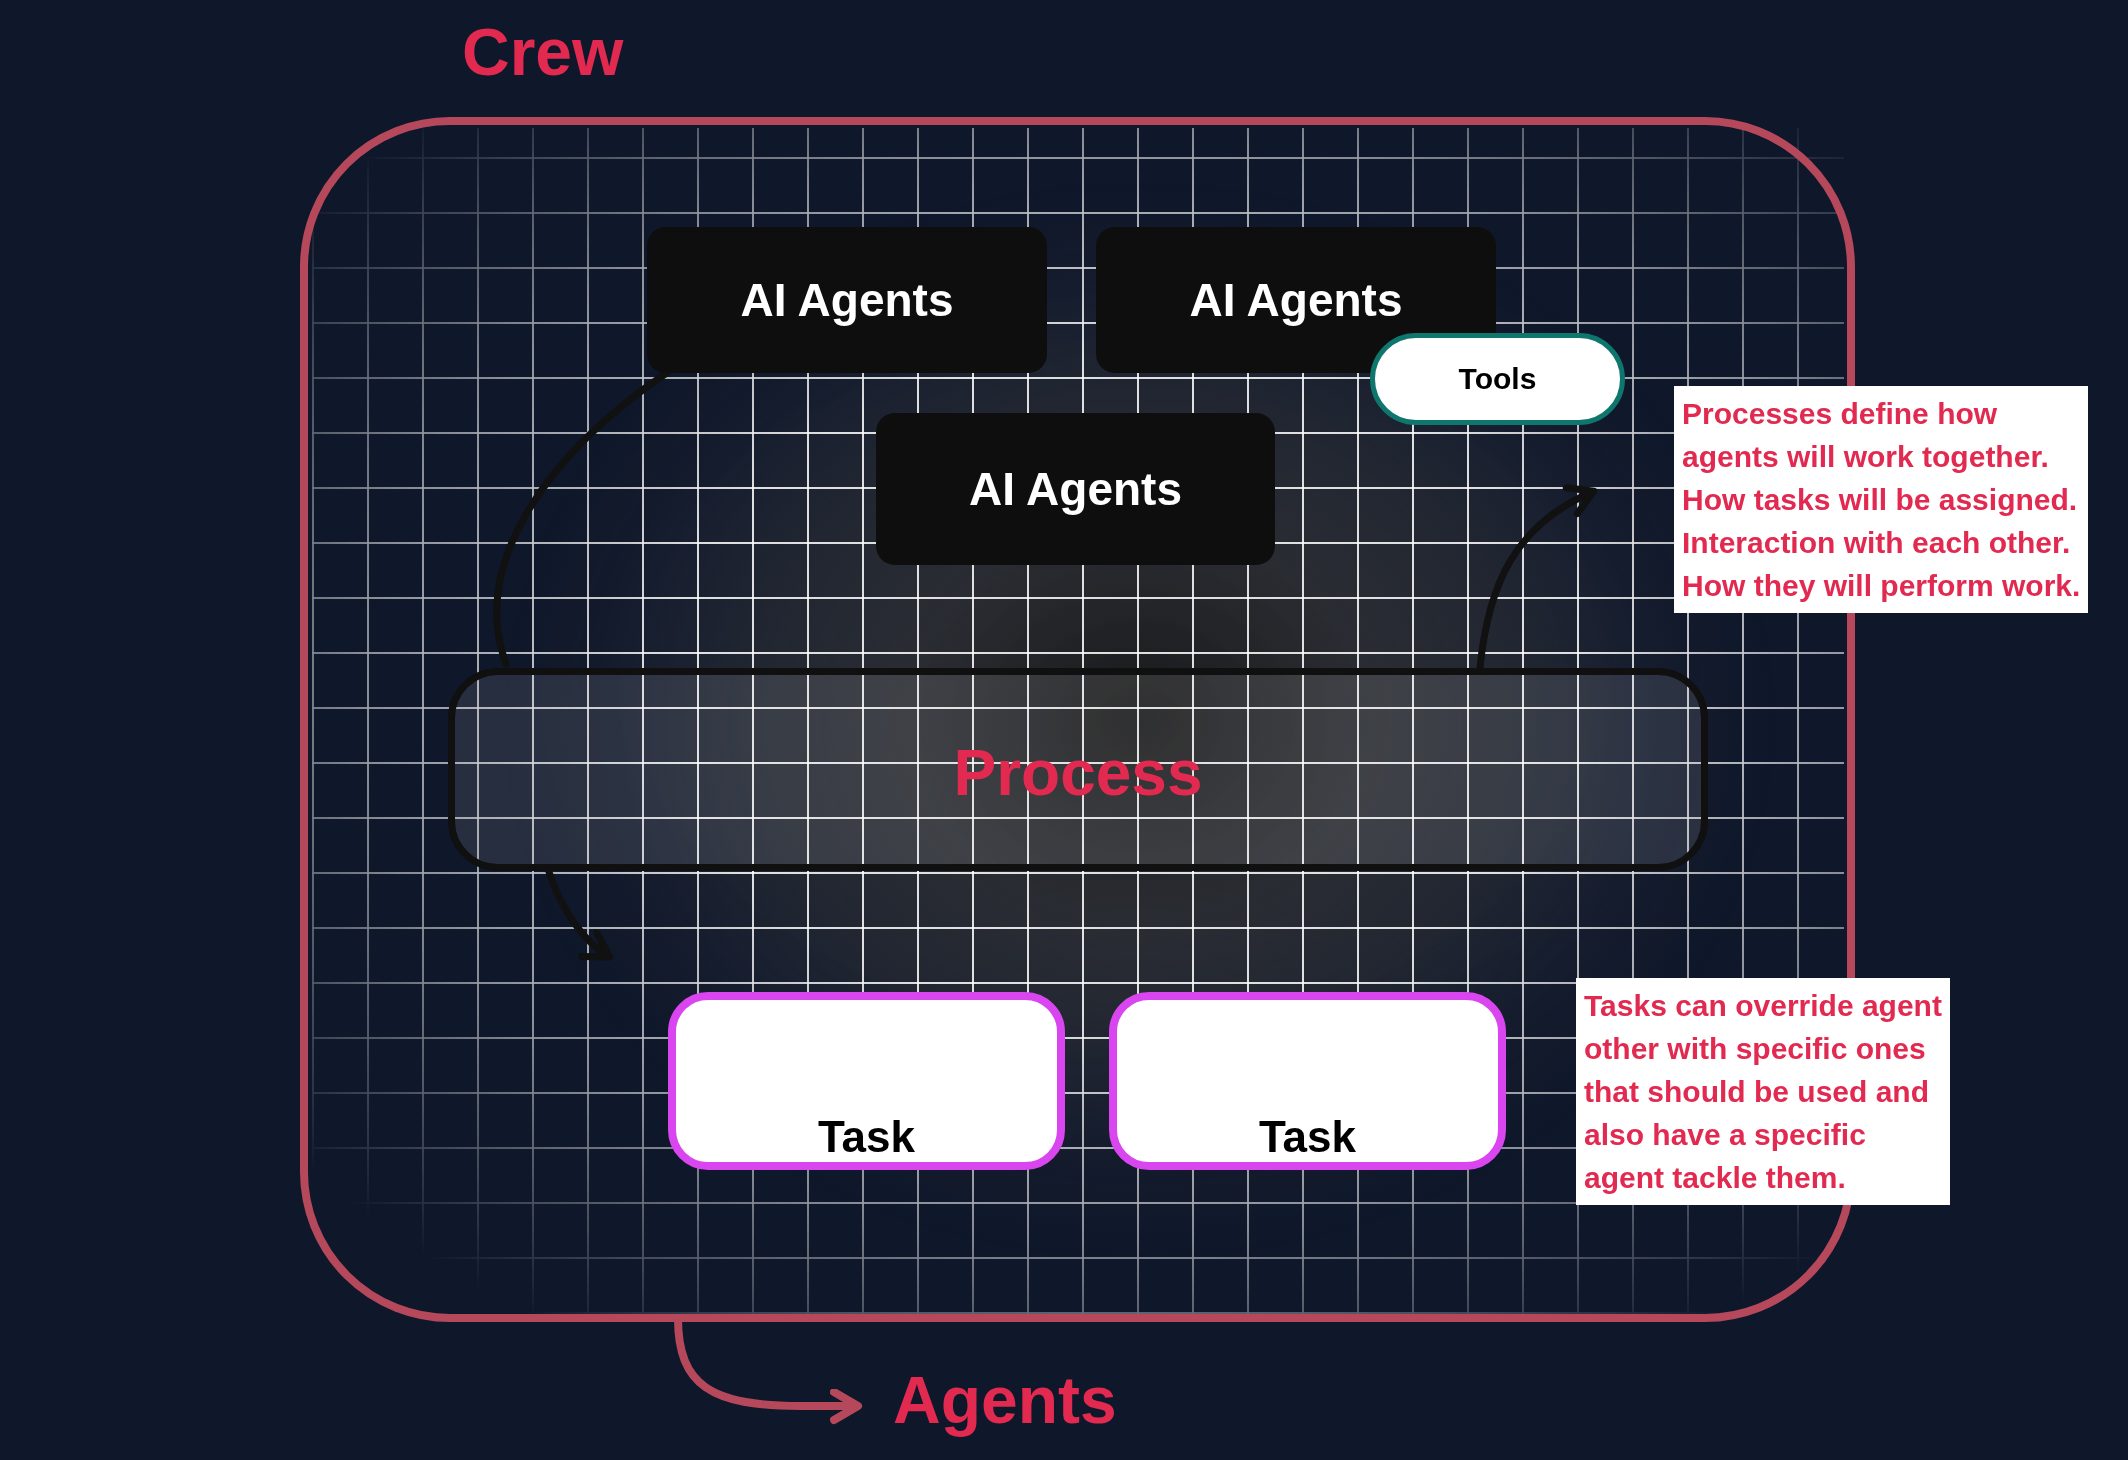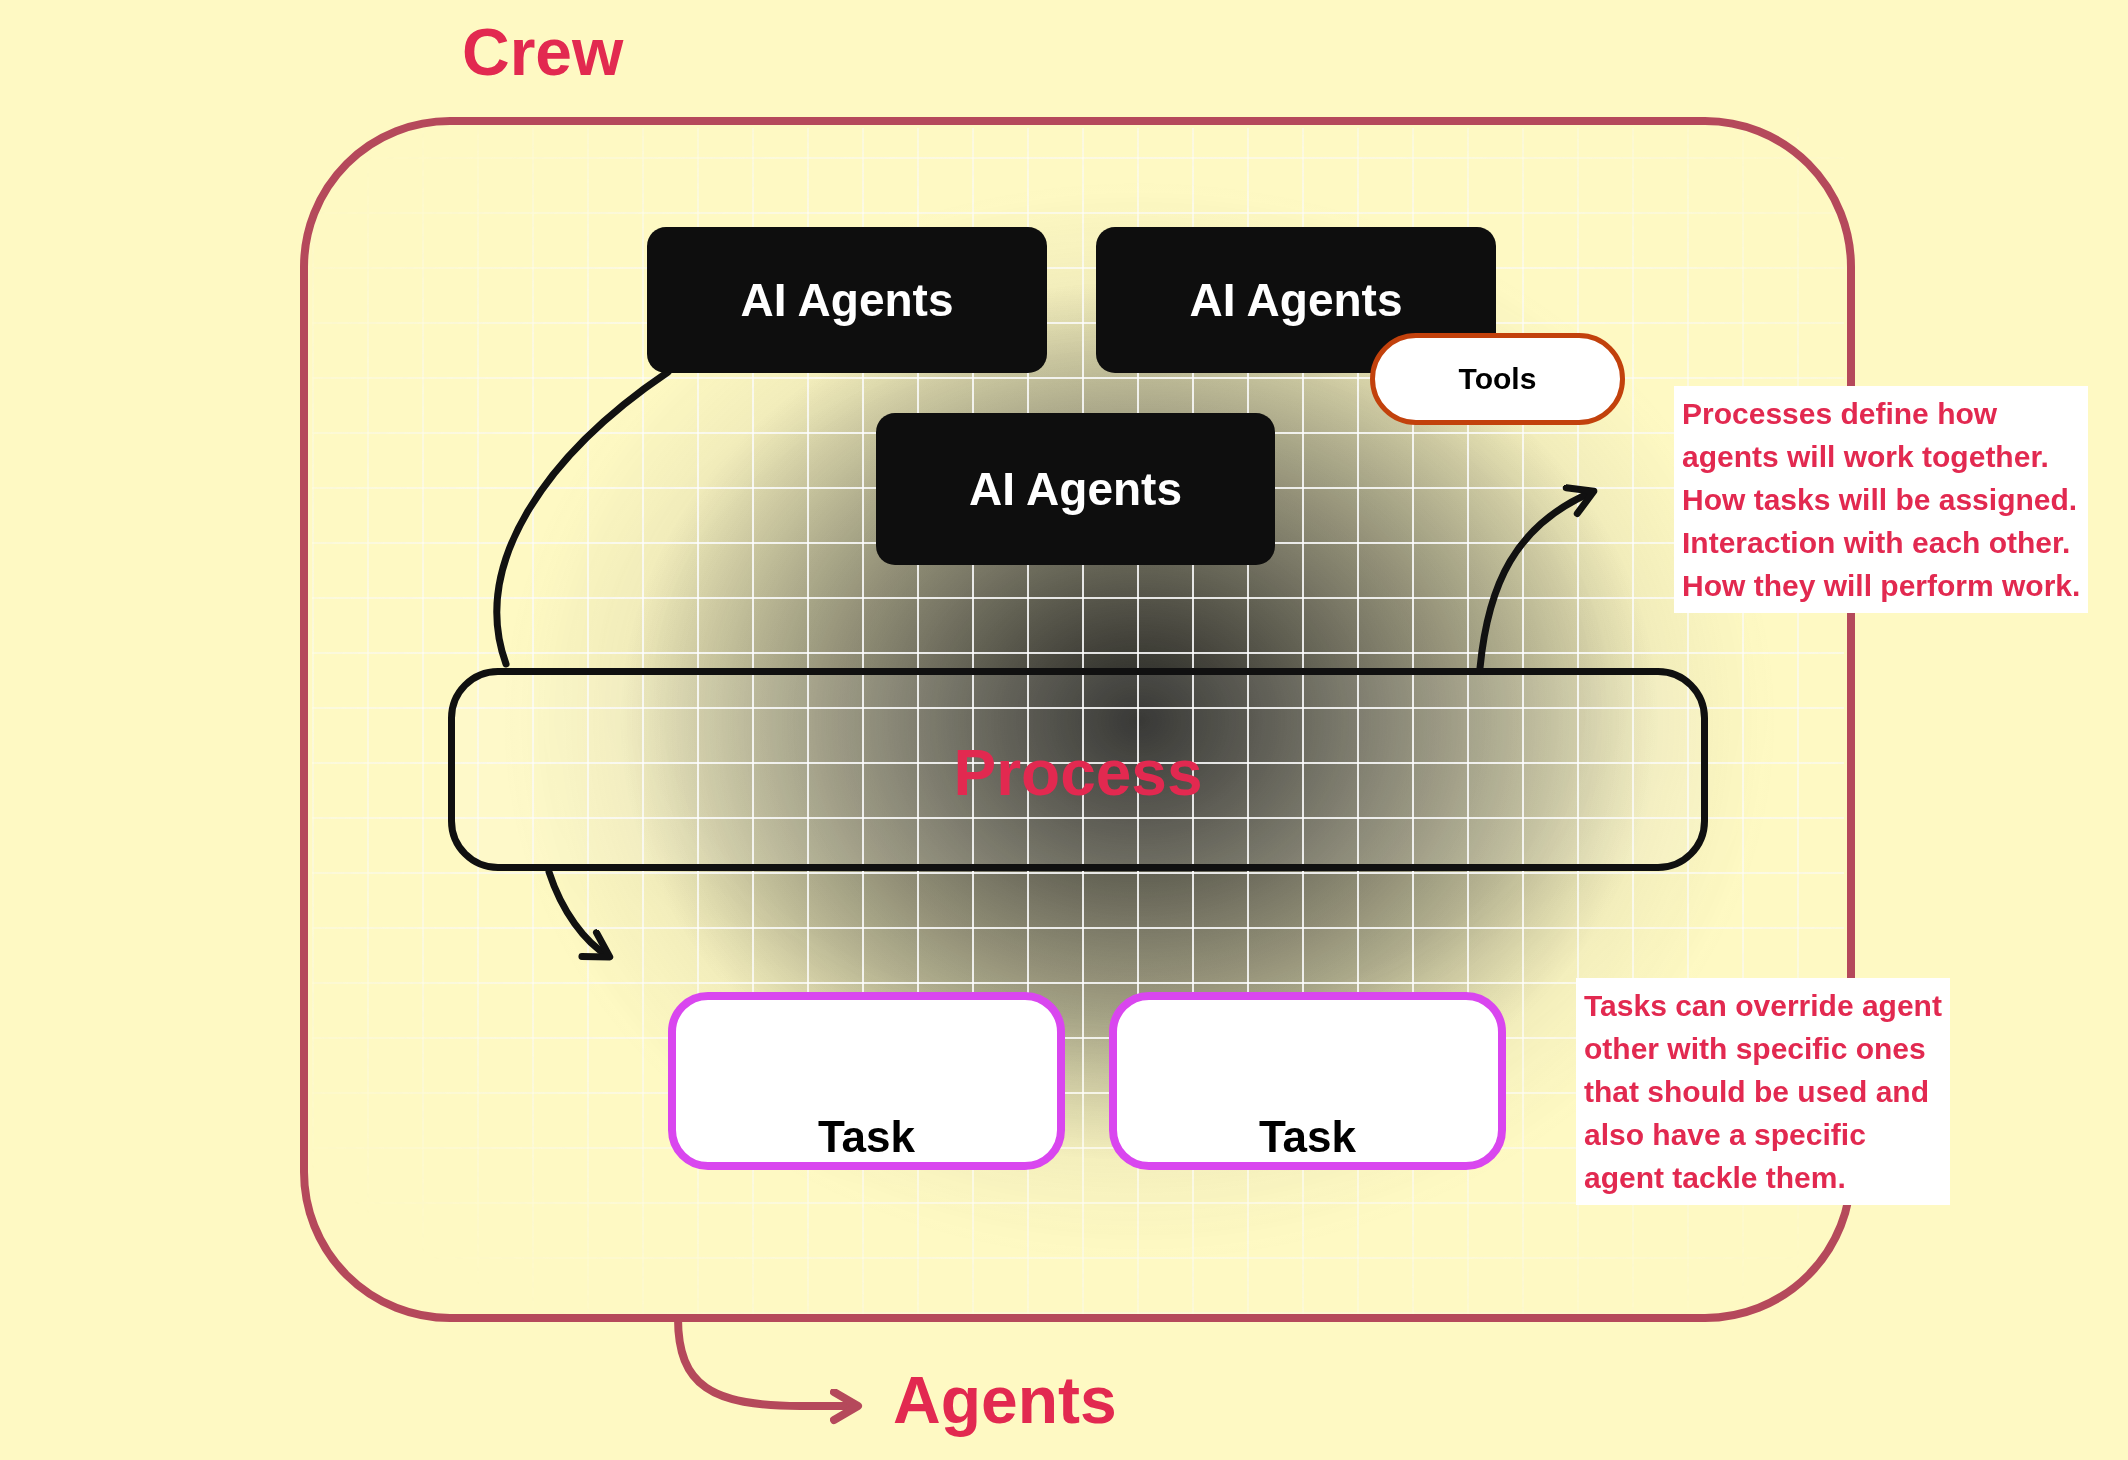--- a/index.html
+++ b/index.html
@@ -4,7 +4,7 @@
 <style>
   html,body { margin:0; padding:0; background:#ffffff; }
   .canvas {
-    position:relative; width:2128px; height:1460px; background:#fef9c3;
+    position:relative; width:2128px; height:1460px; background:#0f172a;
     font-family:"Liberation Sans", sans-serif; overflow:hidden;
   }
 

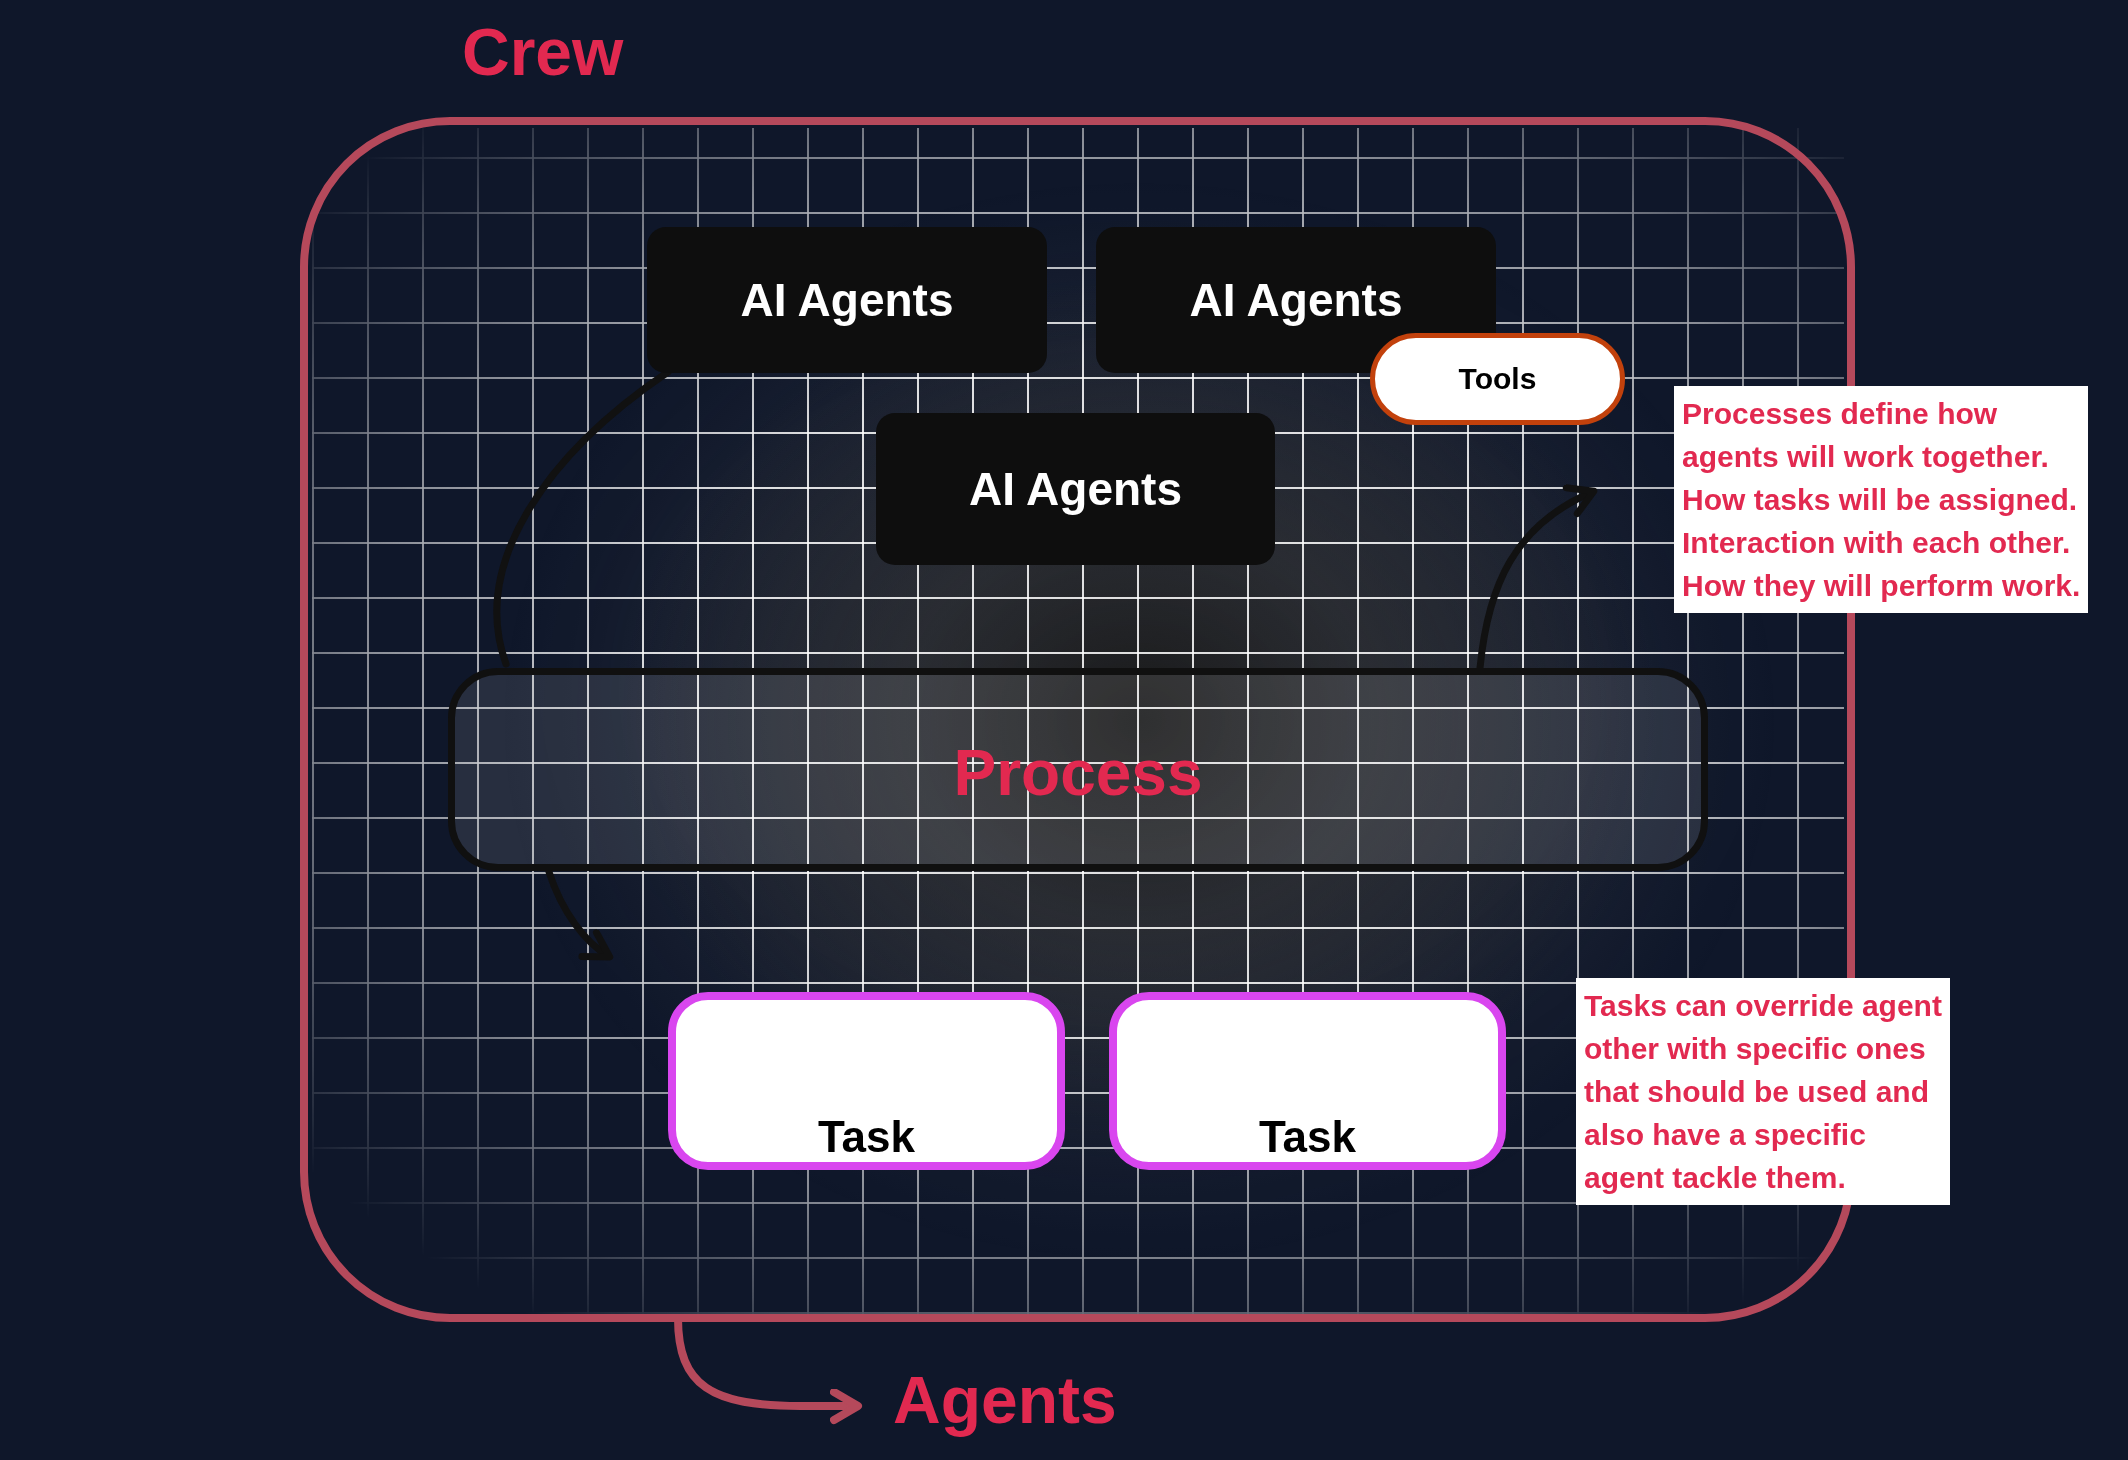--- a/index.html
+++ b/index.html
@@ -42,7 +42,7 @@
 
   .tools-pill {
     position:absolute; left:1370px; top:333px; width:255px; height:92px; z-index:5;
-    box-sizing:border-box; background:#ffffff; border:5px solid #c2410c; border-radius:46px;
+    box-sizing:border-box; background:#ffffff; border:5px solid #0f766e; border-radius:46px;
     display:flex; align-items:center; justify-content:center;
     color:#000; font-weight:bold; font-size:30px;
   }

